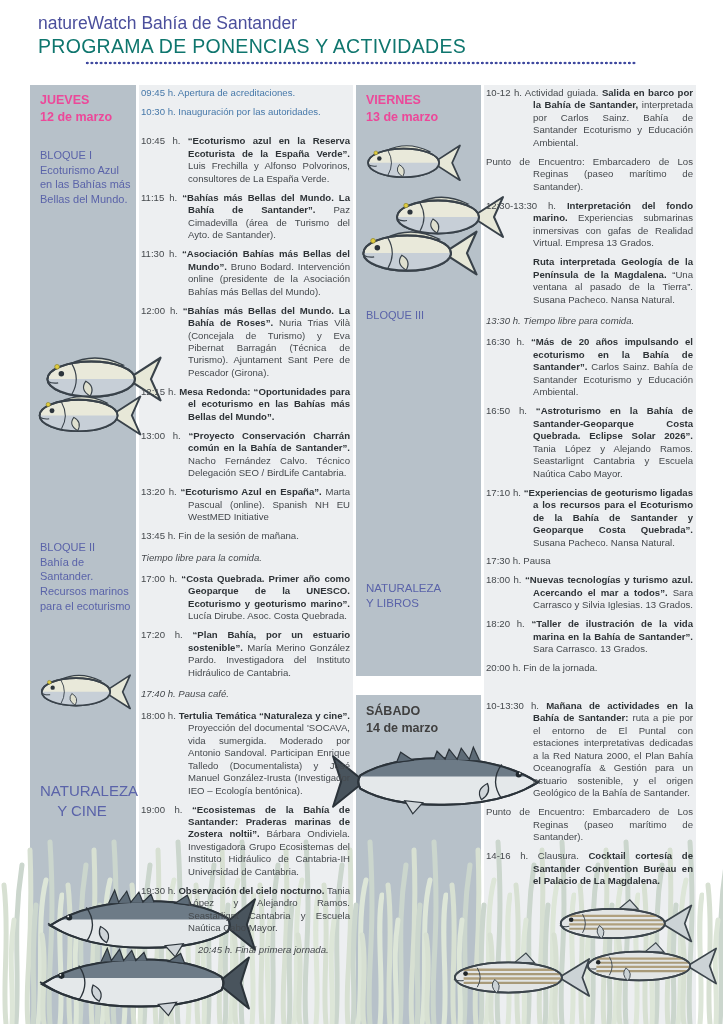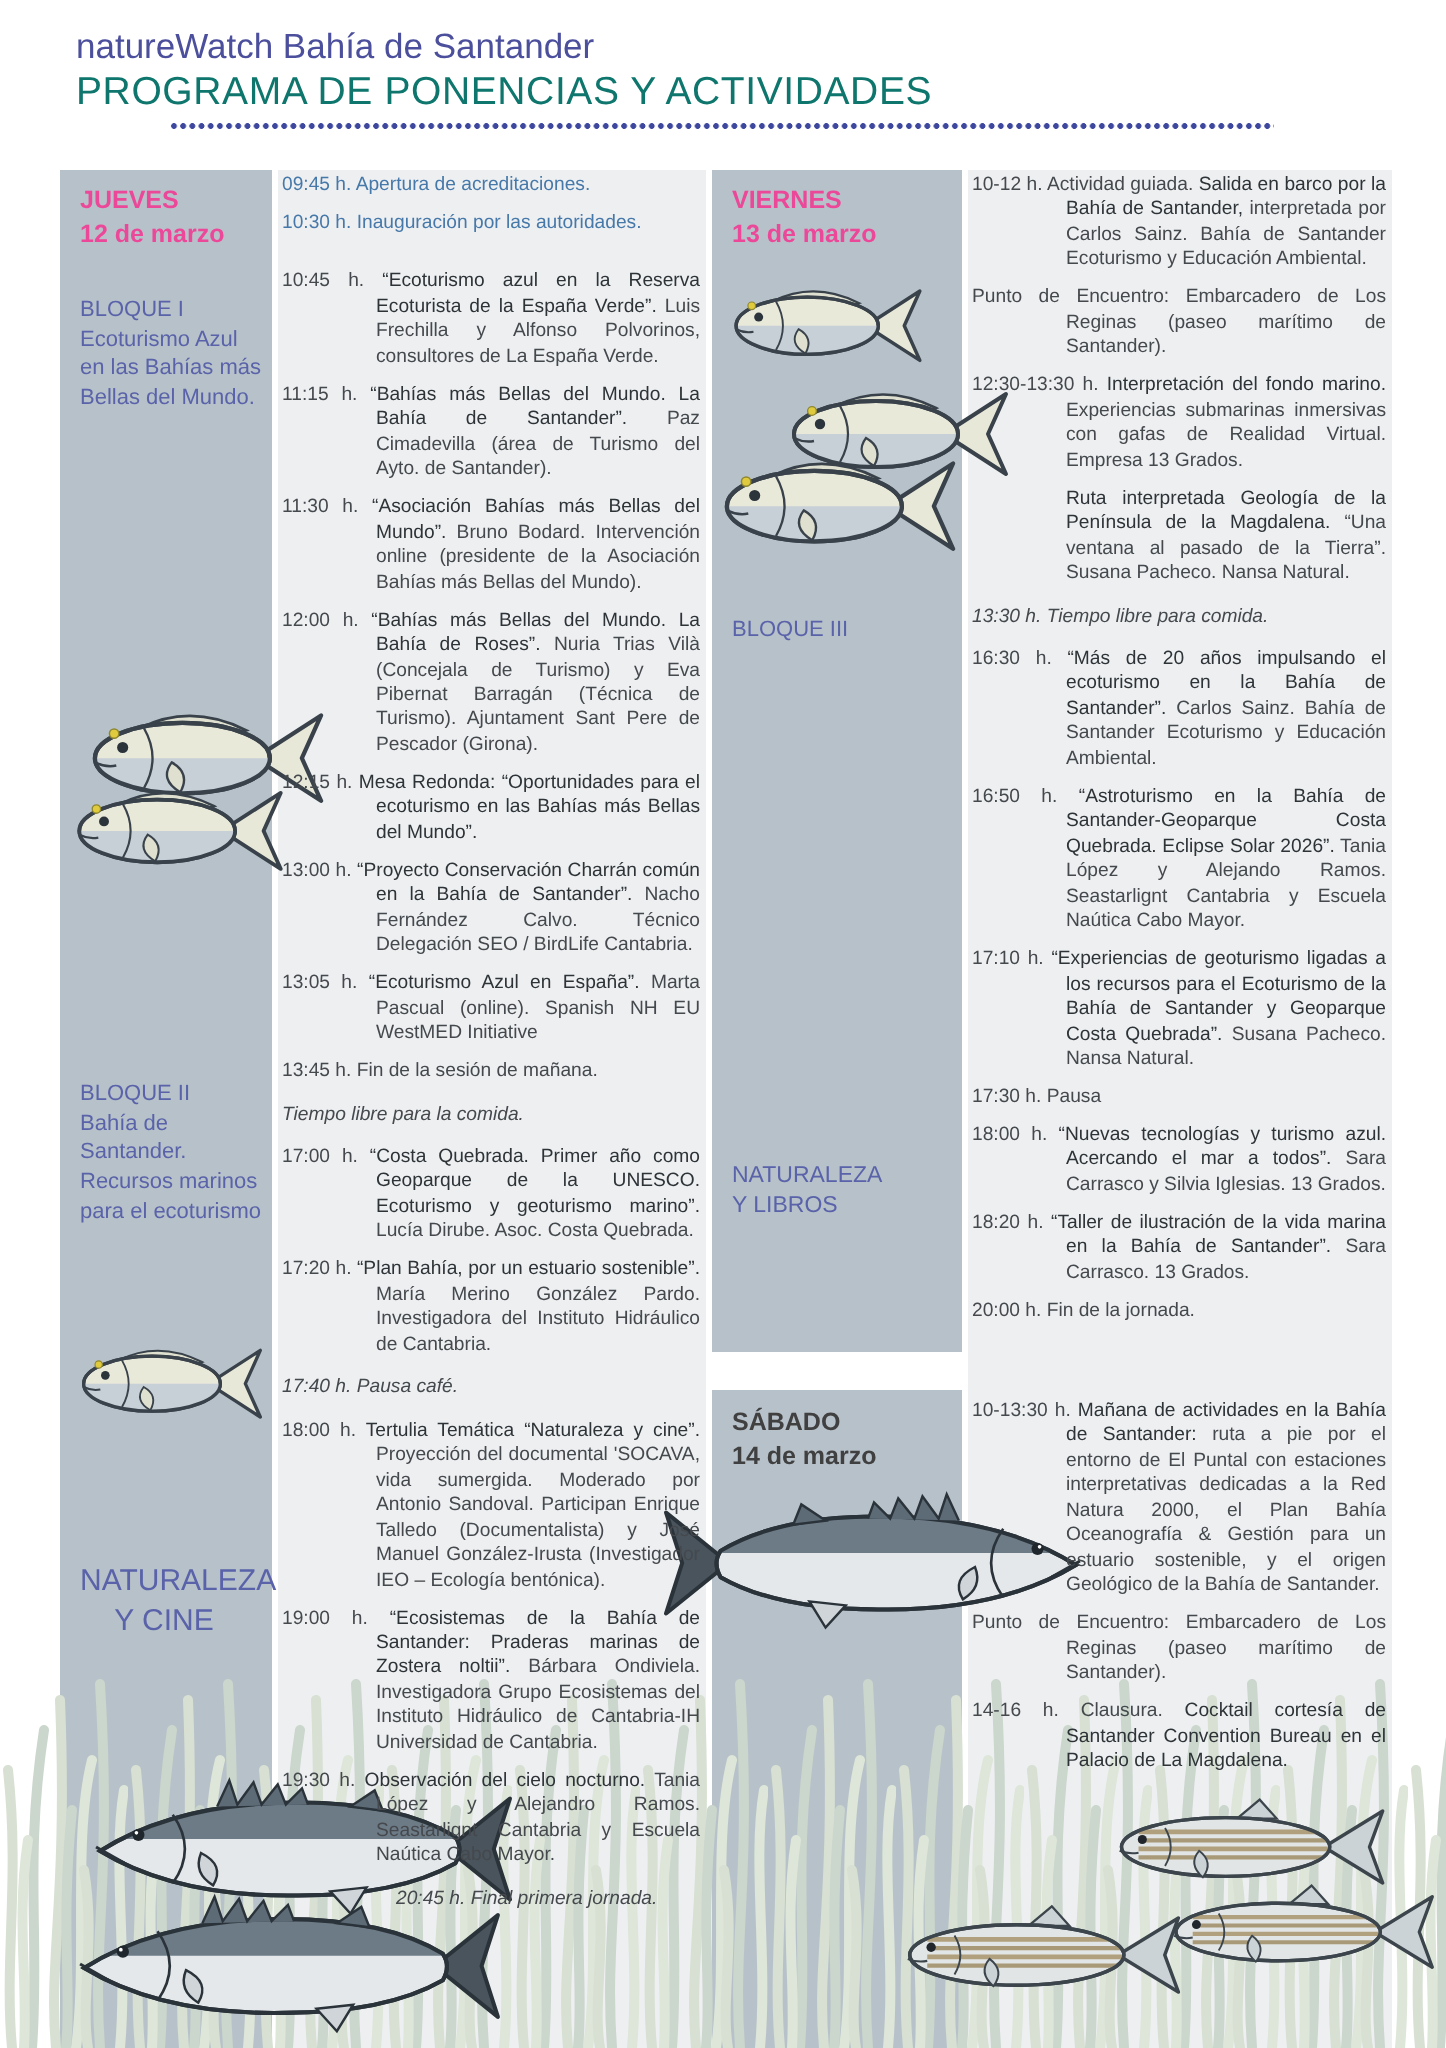--- a/index.html
+++ b/index.html
@@ -39,7 +39,7 @@
   #sat-list{left:486px;top:700px;width:207px;}
   .sch p{margin:0 0 6.5px;padding-left:47px;text-indent:-47px;text-align:justify;
          font-size:9.6px;line-height:1.3;color:#45494d;}
-  .sch .bb{font-weight:normal;color:#2e3337;}
+  .sch .bb{font-weight:bold;color:#2e3337;}
   .sch p.it-blue{color:#4678a9;}
   .sch p.it-gap{margin-top:17px;}
   .sch p.it-it{font-style:italic;margin-top:9px;margin-bottom:9px;}

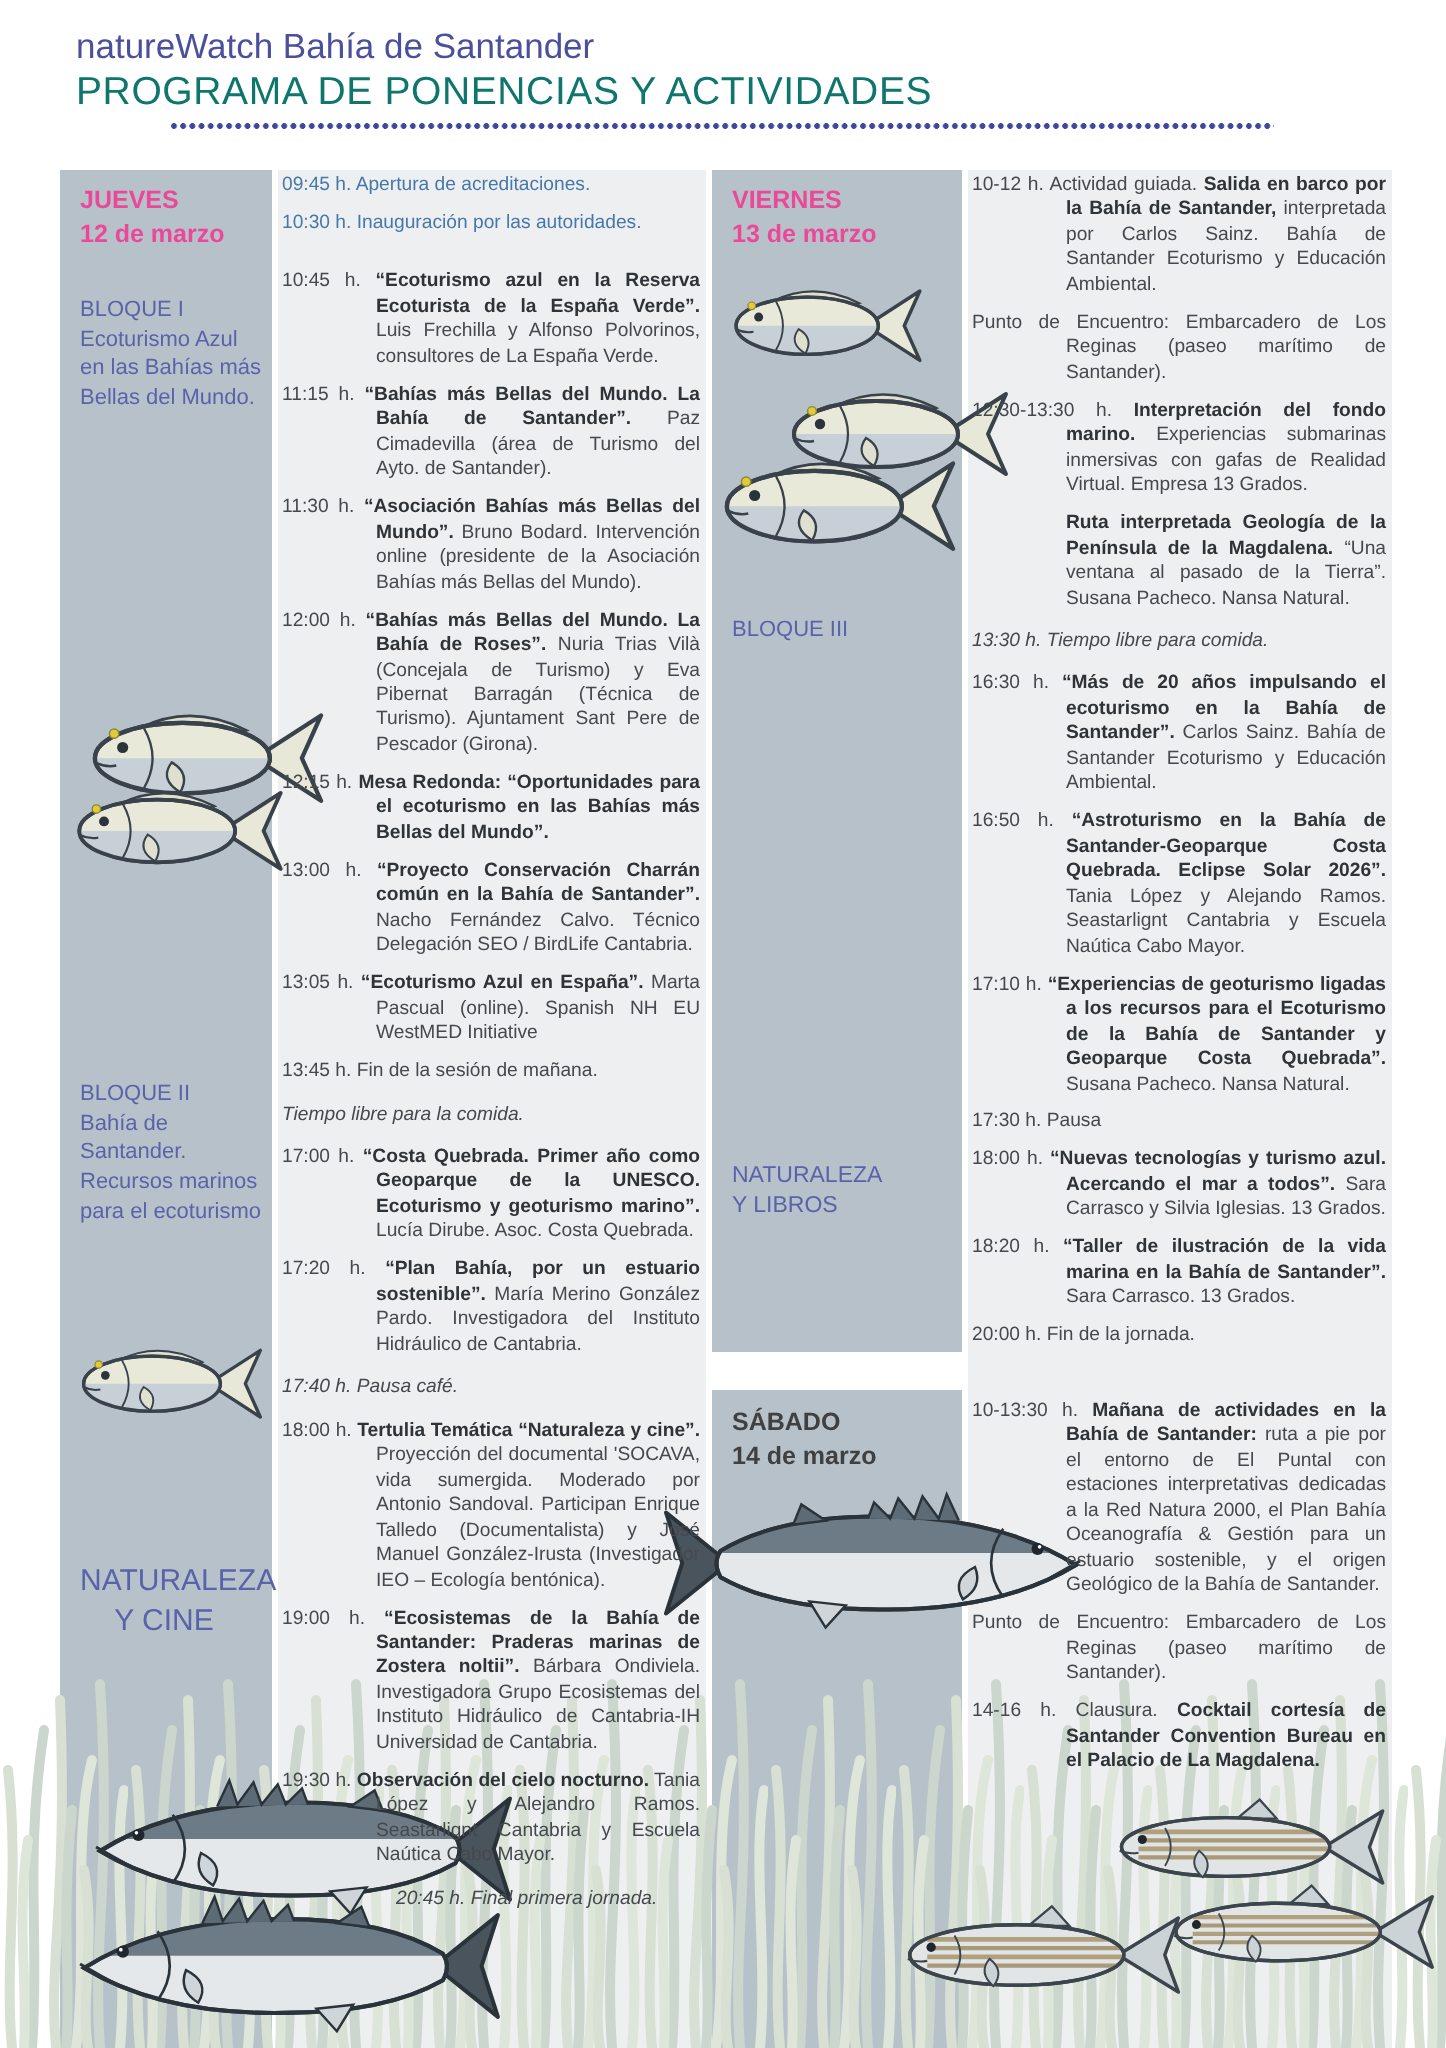--- a/index.html
+++ b/index.html
@@ -222,7 +222,7 @@
       <p class="it-n"><span class="tm">12:00 h. </span><span class="bb">“Bahías más Bellas del Mundo. La Bahía de Roses”.</span><span> Nuria Trias Vilà (Concejala de Turismo) y Eva Pibernat Barragán (Técnica de Turismo). Ajuntament Sant Pere de Pescador (Girona).</span></p>
       <p class="it-n"><span class="tm">12:15 h. </span><span class="bb">Mesa Redonda: “Oportunidades para el ecoturismo en las Bahías más Bellas del Mundo”.</span></p>
       <p class="it-n"><span class="tm">13:00 h. </span><span class="bb">“Proyecto Conservación Charrán común en la Bahía de Santander”.</span><span> Nacho Fernández Calvo. Técnico Delegación SEO / BirdLife Cantabria.</span></p>
-      <p class="it-n"><span class="tm">13:05 h. </span><span class="bb">“Ecoturismo Azul en España”.</span><span> Marta Pascual (online). Spanish NH EU WestMED Initiative</span></p>
+      <p class="it-n"><span class="tm">13:20 h. </span><span class="bb">“Ecoturismo Azul en España”.</span><span> Marta Pascual (online). Spanish NH EU WestMED Initiative</span></p>
       <p class="it-n"><span class="tm">13:45 h. </span><span>Fin de la sesión de mañana.</span></p>
       <p class="it-it"><span>Tiempo libre para la comida.</span></p>
       <p class="it-n"><span class="tm">17:00 h. </span><span class="bb">“Costa Quebrada. Primer año como Geoparque de la UNESCO. Ecoturismo y geoturismo marino”.</span><span> Lucía Dirube. Asoc. Costa Quebrada.</span></p>

